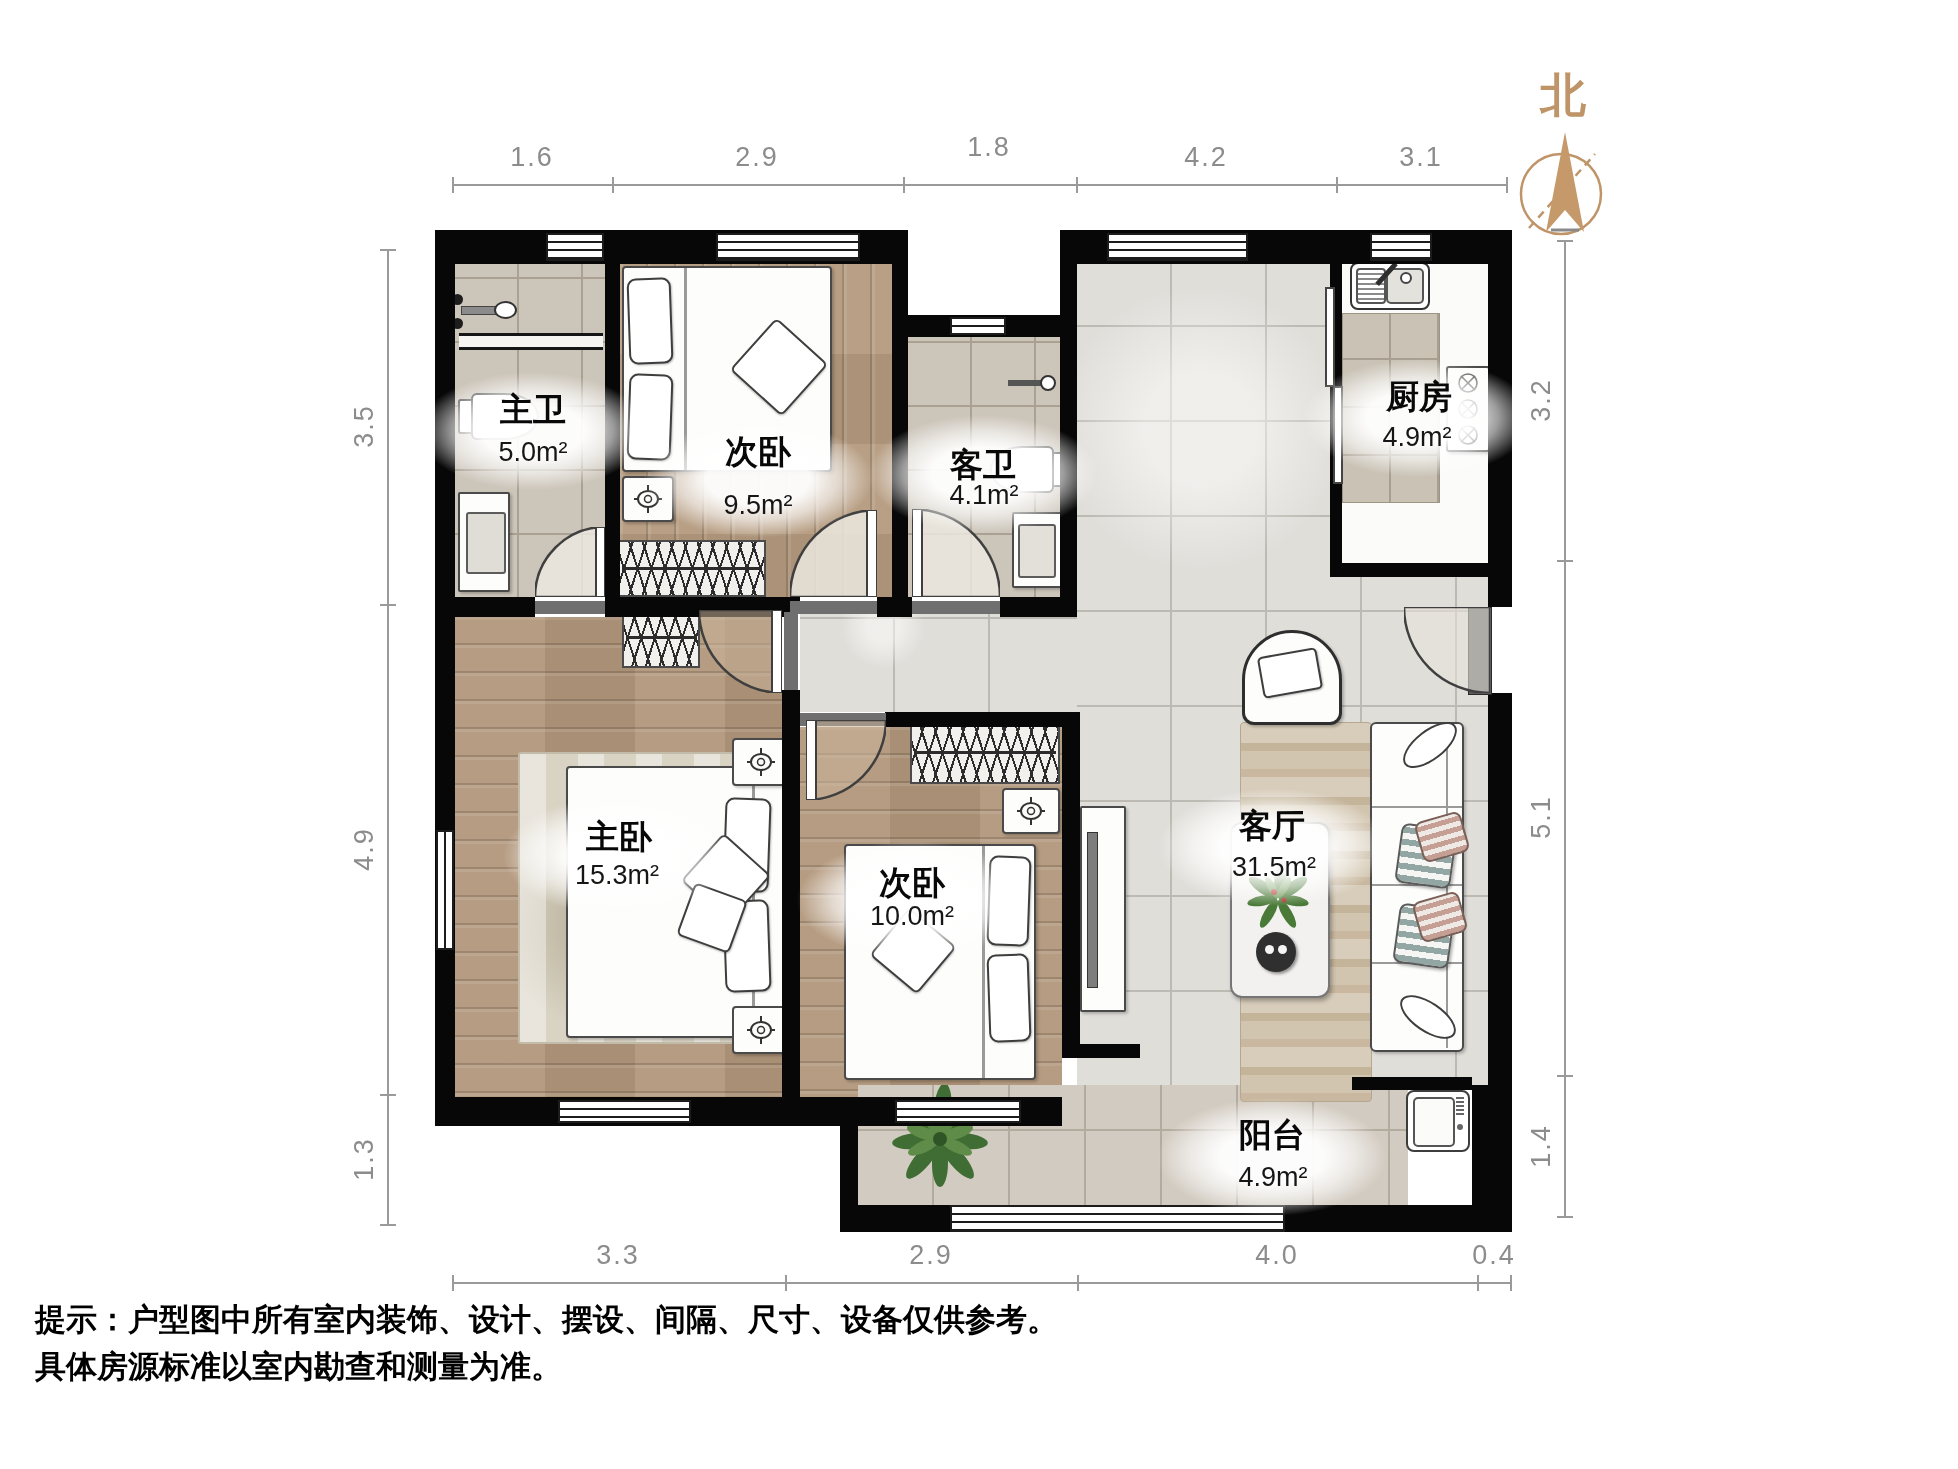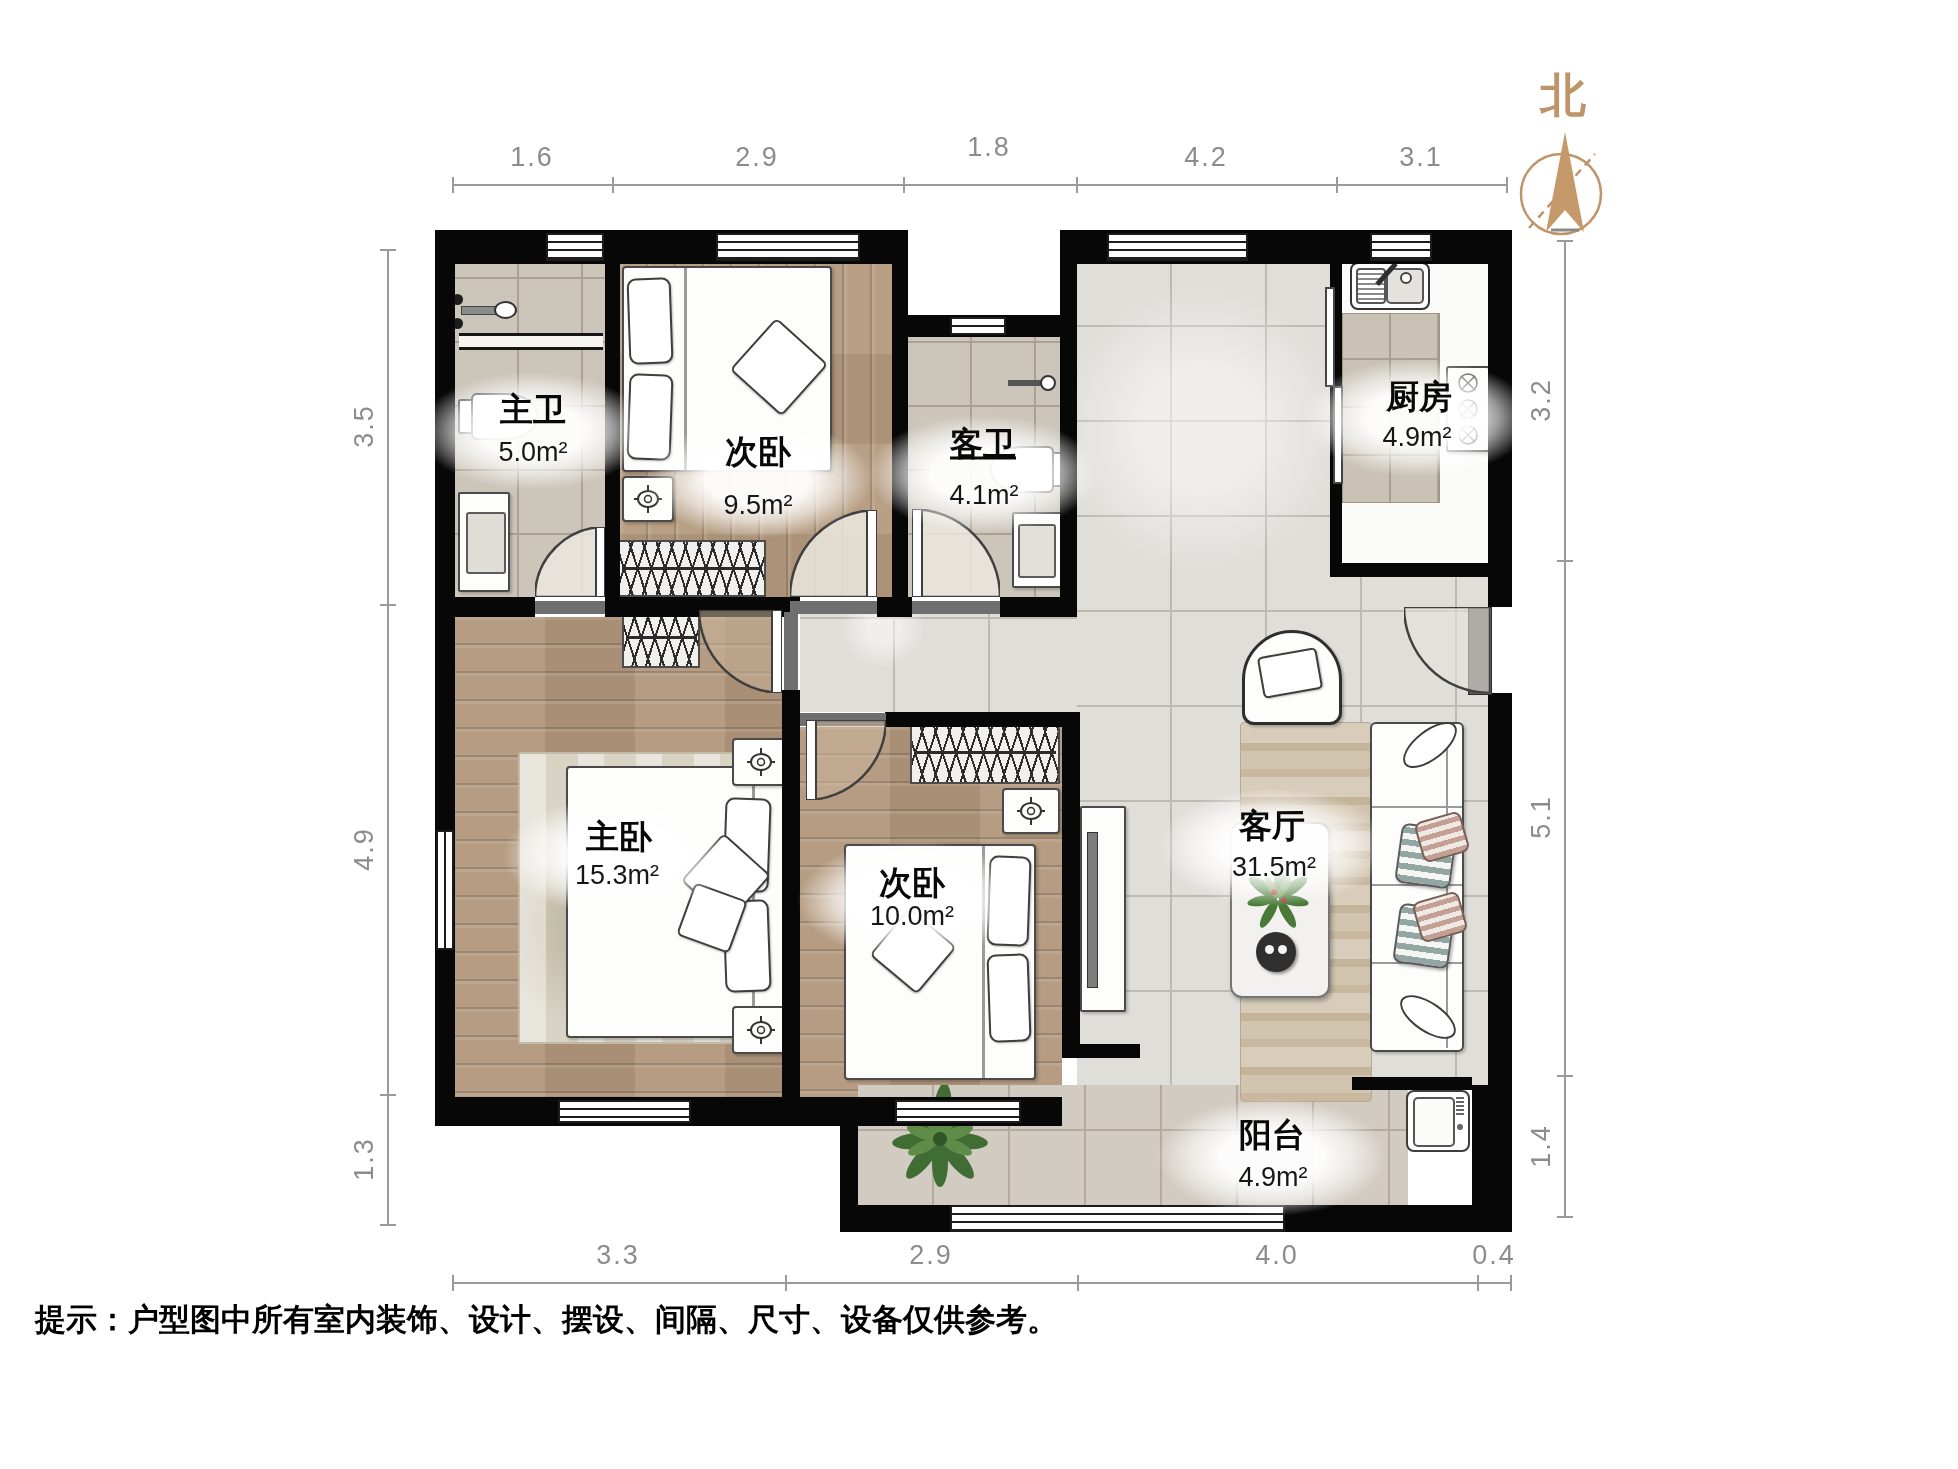--- a/index.html
+++ b/index.html
@@ -323,7 +323,7 @@
   <div class="room-area" style="left:533px;top:452px;">5.0m²</div>
   <div class="room-name" style="left:758px;top:452px;">次卧</div>
   <div class="room-area" style="left:758px;top:505px;">9.5m²</div>
-  <div class="room-name" style="left:983px;top:444px;text-decoration:underline;">客卫</div>
+  <div class="room-name" style="left:983px;top:465px;">客卫</div>
   <div class="room-area" style="left:984px;top:495px;">4.1m²</div>
   <div class="room-name" style="left:1419px;top:397px;">厨房</div>
   <div class="room-area" style="left:1417px;top:437px;">4.9m²</div>

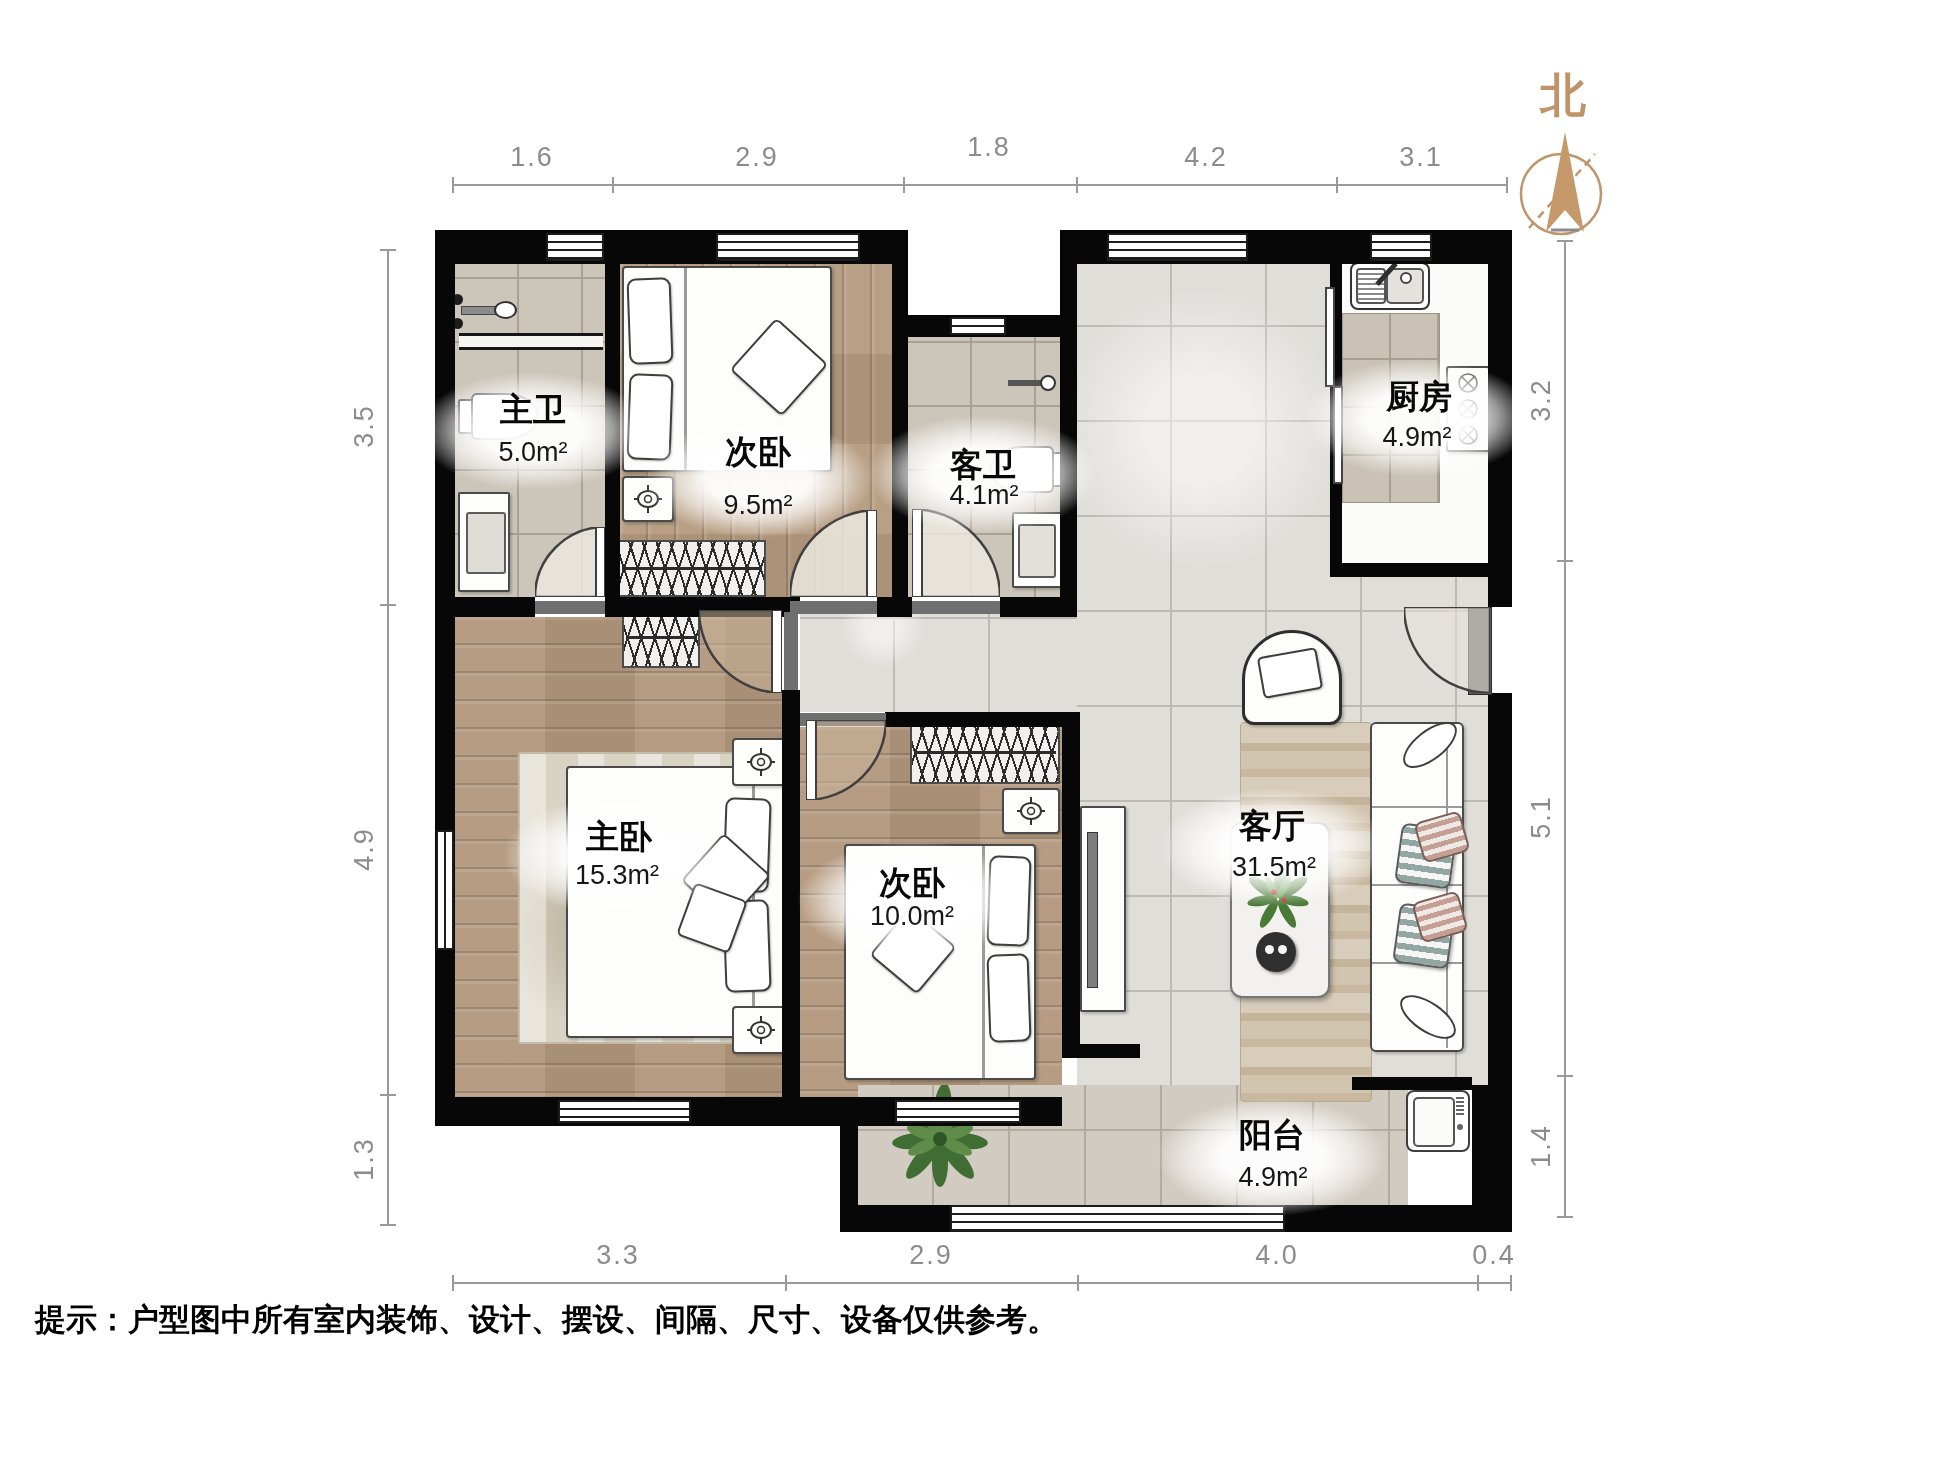--- a/index.html
+++ b/index.html
@@ -388,6 +388,7 @@
 
   <div class="abs" style="left:35px;top:1296px;">
     <div class="note">提示：户型图中所有室内装饰、设计、摆设、间隔、尺寸、设备仅供参考。</div>
+    <div class="note">具体房源标准以室内勘查和测量为准。</div>
   </div>
 
 </div>

